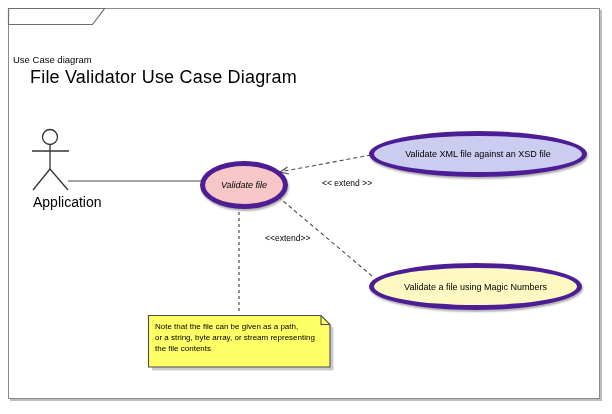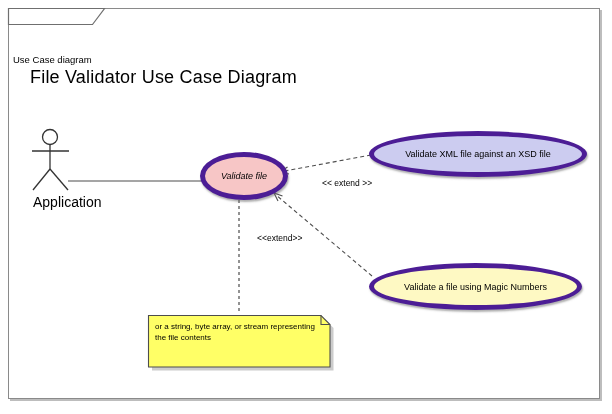--- a/index.html
+++ b/index.html
@@ -23,7 +23,7 @@
            border:5px solid #4c1d95;border-radius:50%;
            box-shadow:1px 2px 2px rgba(110,110,110,.55);
            font-size:9px;text-align:center;}
-  .uc-base {left:200px;top:152px;width:78px;height:38px;background:#f7c6c6;font-style:italic;}
+  .uc-base {left:200px;top:161px;width:78px;height:38px;background:#f7c6c6;font-style:italic;}
   .uc-xml  {left:369px;top:131px;width:208px;height:36px;background:#ccccf0;}
   .uc-magic{left:369px;top:263px;width:203px;height:37px;background:#fef9c3;}
 

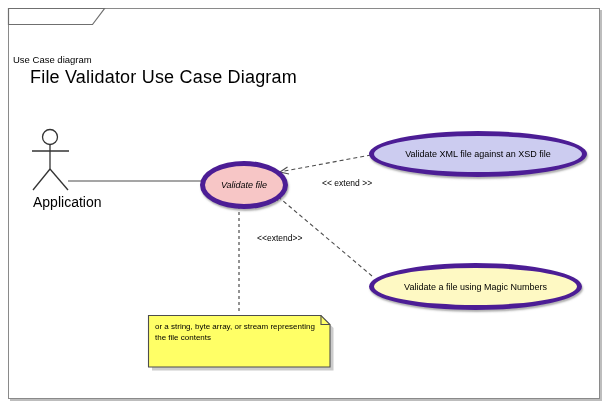--- a/index.html
+++ b/index.html
@@ -29,7 +29,7 @@
 
   .stereo{position:absolute;font-size:8.5px;white-space:nowrap;}
   .stereo-xml  {left:322px;top:178px;}
-  .stereo-magic{left:257px;top:233px;text-align:right;}
+  .stereo-magic{left:265px;top:233px;text-align:right;}
 
   .note-text{position:absolute;left:155px;top:321px;font-size:8px;line-height:11px;white-space:nowrap;}
   .note-text span{display:block;}

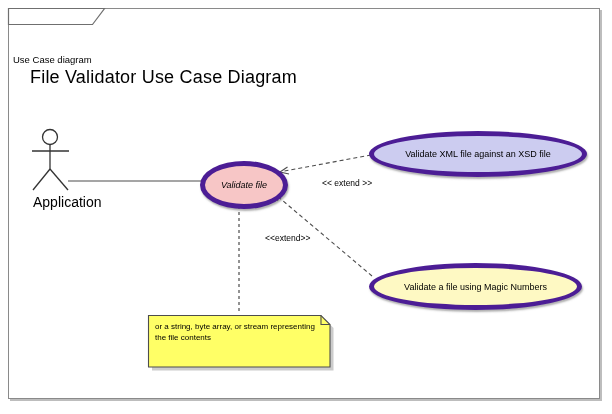--- a/index.html
+++ b/index.html
@@ -96,6 +96,7 @@
   <div class="stereo stereo-magic">&lt;&lt;extend&gt;&gt;</div>
 
   <div class="note-text">
+    <span>Note that the file can be given as a path,</span>
     <span>or a string, byte array, or stream representing</span>
     <span>the file contents</span>
   </div>

